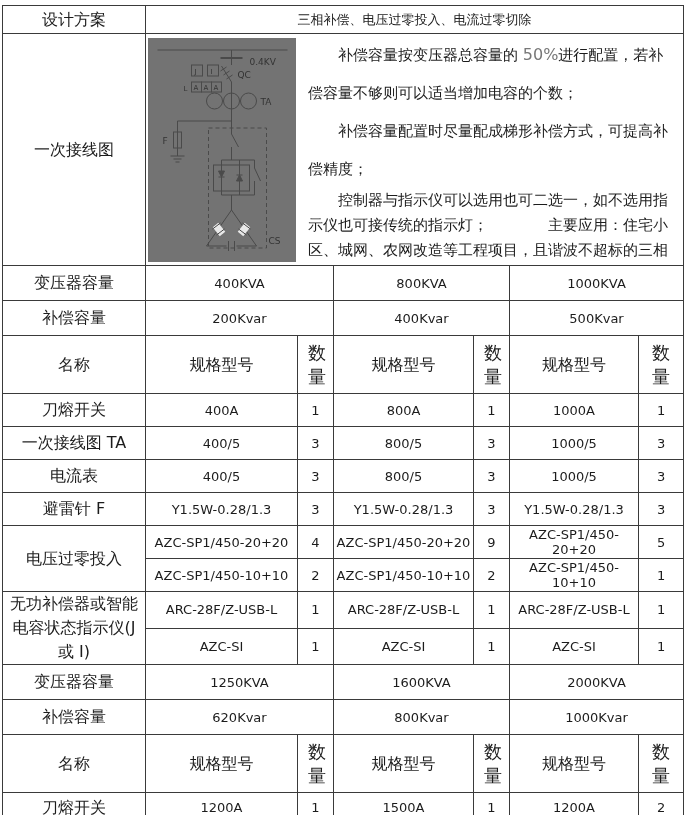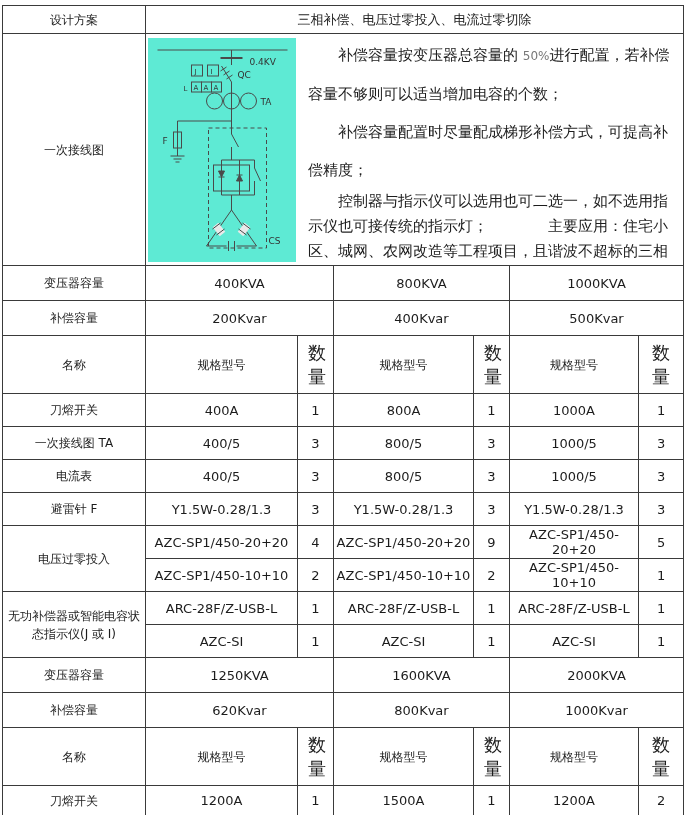--- a/index.html
+++ b/index.html
@@ -15,7 +15,7 @@
     border:1px solid #3a3a3a;text-align:center;vertical-align:middle;
     padding:0 2px;font-size:13px;overflow:hidden;
   }
-  .lbl{font-size:12px;line-height:1.5;}
+  .lbl{font-size:16px;line-height:1.5;}
   .val{font-size:13px;}
   .qtyh{
     font-size:18px;word-break:break-all;line-height:24px;padding:0 10px;

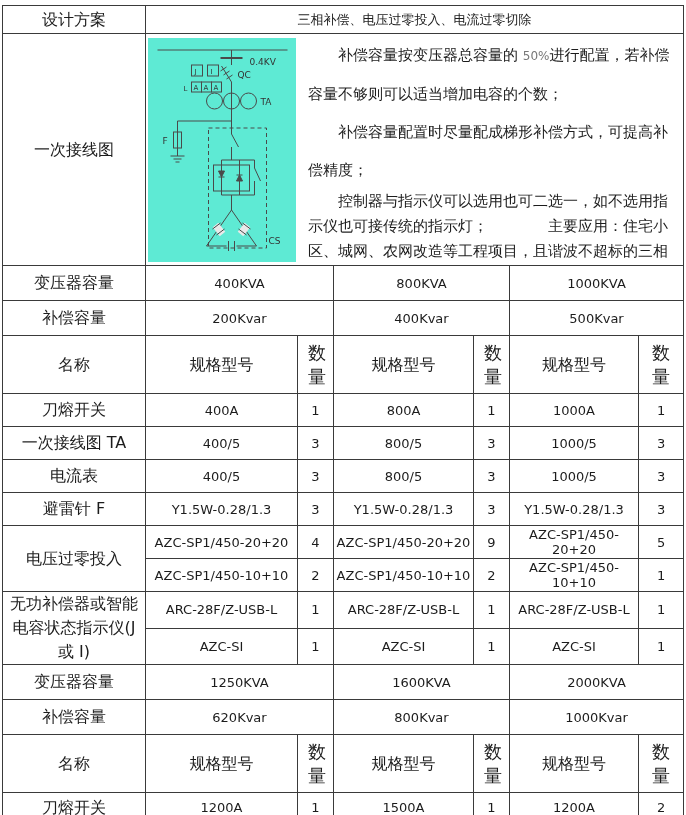--- a/index.html
+++ b/index.html
@@ -25,7 +25,7 @@
   .wiring-td{padding:0;}
   .wiring-flex{display:flex;height:230px;align-items:flex-start;}
   .diagram{
-    flex:0 0 148px;width:148px;height:224px;background:#5eead4;
+    flex:0 0 148px;width:148px;height:224px;background:#737373;
     margin:3px 0 0 2px;
   }
   .notes{

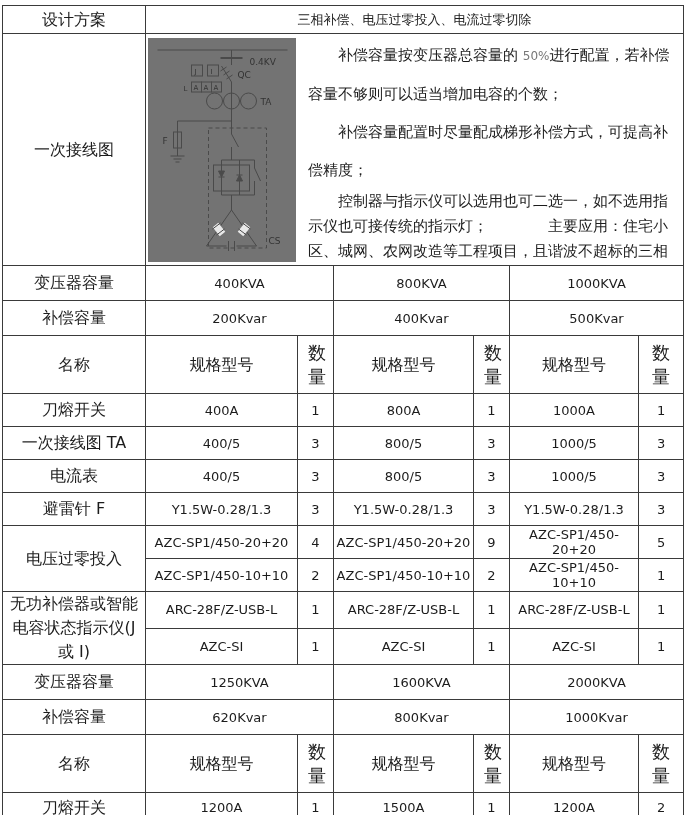--- a/index.html
+++ b/index.html
@@ -34,7 +34,7 @@
   .notes p{margin:0;text-indent:2em;}
   .lh38{line-height:38px;}
   .lh25{line-height:25px;}
-  .pct{font-size:12px;color:#777;}
+  .pct{font-size:16px;color:#777;}
   svg text{fill:#333;font-family:"DejaVu Sans","Liberation Sans",sans-serif;}
 </style>
 </head>

